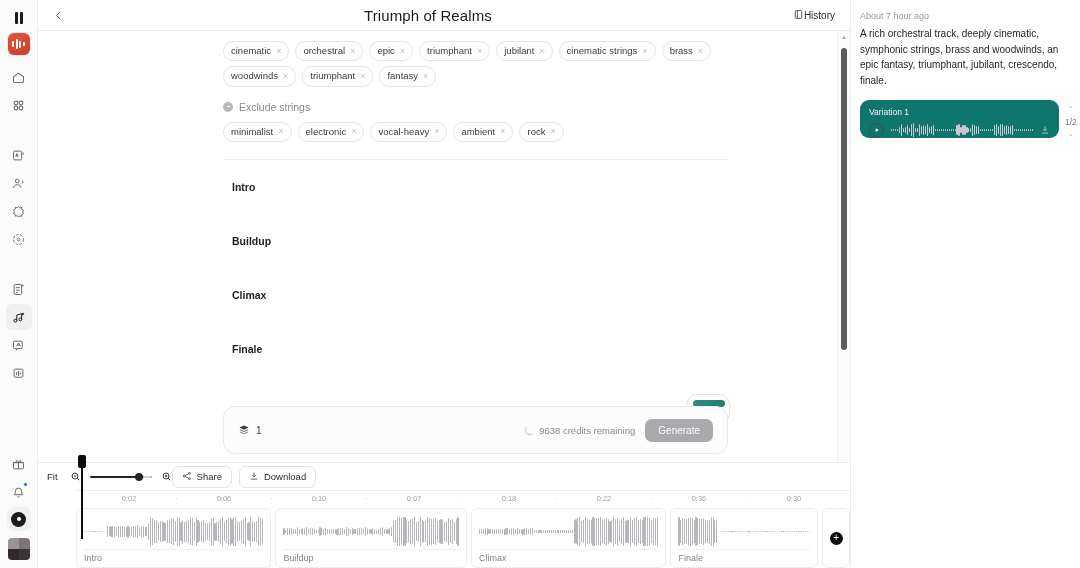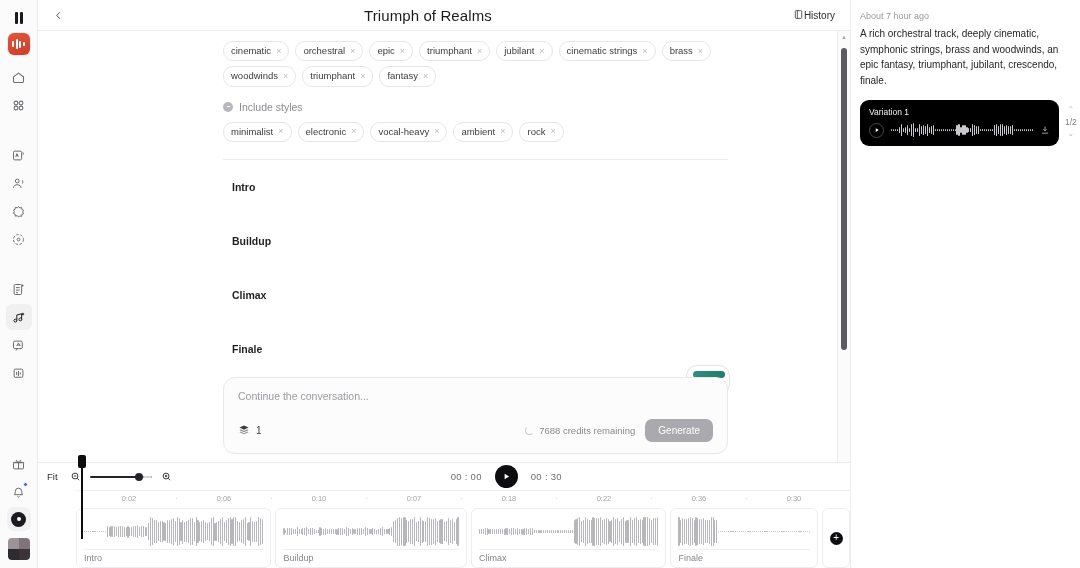--- a/index.html
+++ b/index.html
@@ -414,7 +414,7 @@
                   <path d="M6.5 12h11"></path>
                 </svg>
             </span>
-            <span class="sect-title">Include styles</span>
+            <span class="sect-title">Exclude strings</span>
           </div>
           <div class="chips" id="exc-chips">
               <span class="chip">

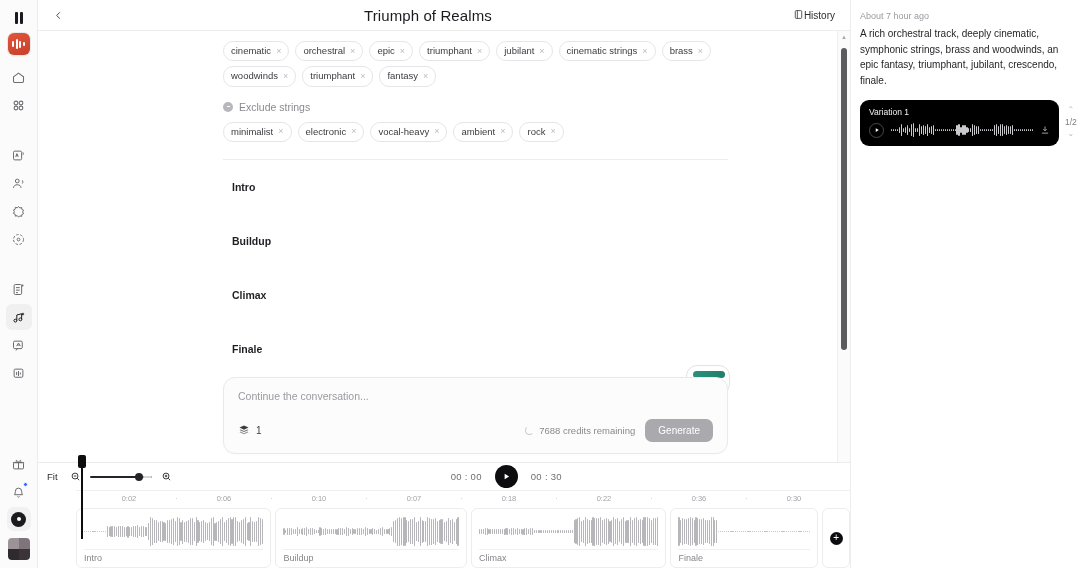--- a/index.html
+++ b/index.html
@@ -203,8 +203,8 @@
   .prompt-text { font-size:10px; color:#26262a; line-height:1.55; margin-bottom:12px; padding-right:2px;}
   .player-row { display:flex; align-items:flex-start; gap:6px; }
   .player {
-    flex:1 1 auto; background:#000000; border-radius:9px;
-    padding:7px 9px 8px;
+    flex:1 1 auto; background:#0f766e; border-radius:9px;
+    padding:7px 9px 0;
   }
   .player-title { font-size:8.5px; color:#f2f2f4; margin-bottom:5px; }
   .player-ctrl { display:flex; align-items:center; gap:7px; }

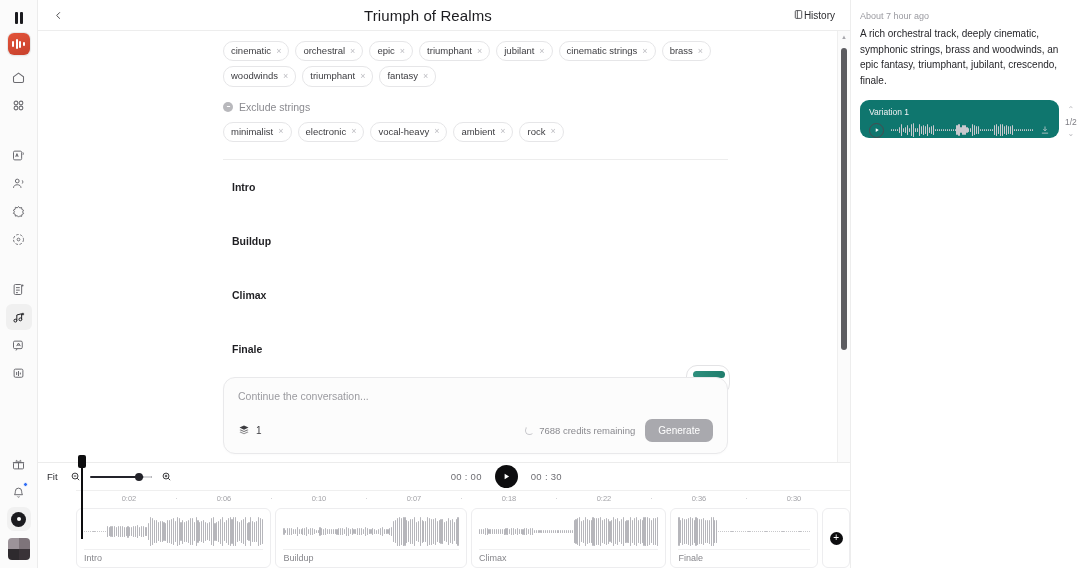--- a/index.html
+++ b/index.html
@@ -453,7 +453,6 @@
       <div class="composer-zone">
         <div class="ghost-card"></div>
         <div class="composer">
-          <div class="composer-ph">Continue the conversation...</div>
           <div class="composer-row">
             <div class="layers">
               <span>

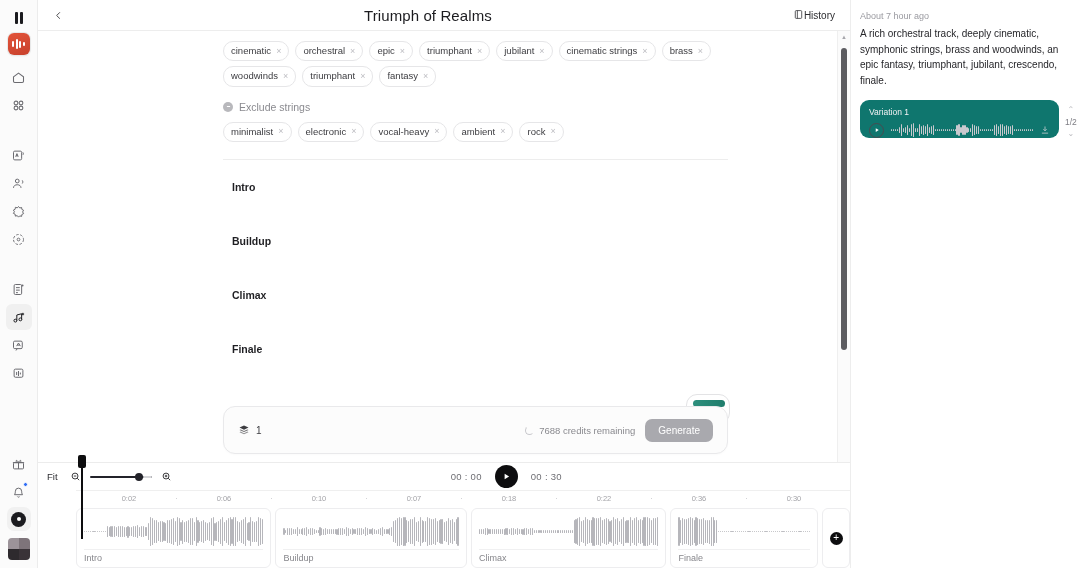--- a/index.html
+++ b/index.html
@@ -467,7 +467,7 @@
             <div class="composer-right">
               <div class="credits">
                 <span class="ring"></span>
-                <span>7688 credits remaining</span>
+                <span>9638 credits remaining</span>
               </div>
               <button class="gen-btn">Generate</button>
             </div>

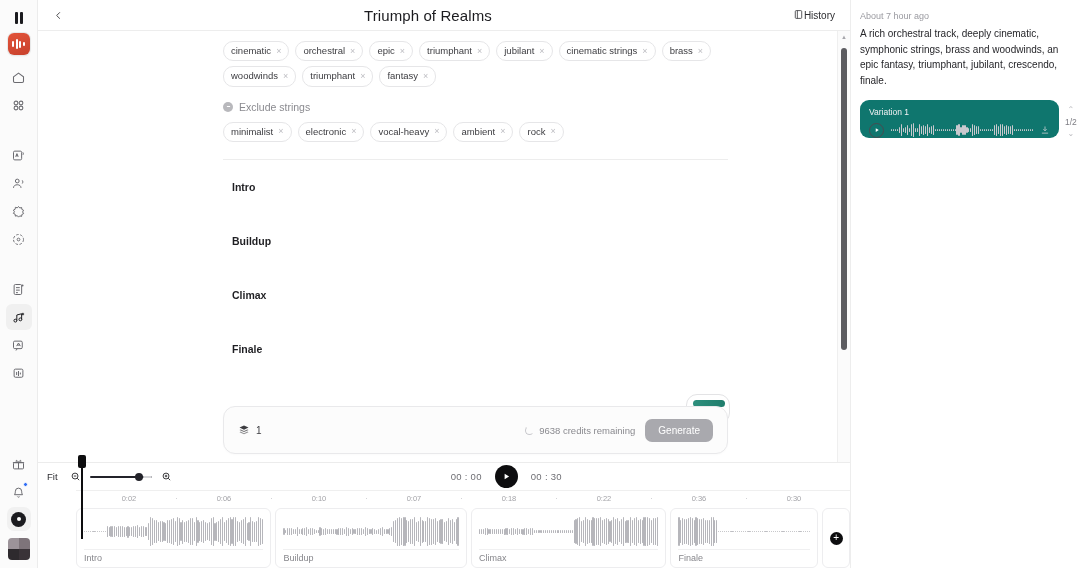--- a/index.html
+++ b/index.html
@@ -513,6 +513,27 @@
               </svg>
           </span>
           <span class="tl-time">00 : 30</span>
+        </div>
+        <div class="tl-right">
+          <div class="pill">
+            <span>
+              <svg viewBox="0 0 24 24" fill="none" stroke="currentColor" stroke-width="1.8">
+                  <circle cx="18" cy="5.5" r="2.3"></circle>
+                  <circle cx="18" cy="18.5" r="2.3"></circle>
+                  <circle cx="5.5" cy="12" r="2.3"></circle>
+                  <path d="M7.6 10.9l8.3-4.3M7.6 13.1l8.3 4.3"></path>
+                </svg>
+            </span>
+            <span>Share</span>
+          </div>
+          <div class="pill">
+            <span>
+              <svg viewBox="0 0 24 24" fill="none" stroke="currentColor" stroke-width="1.8">
+                  <path d="M12 3.5v10M8 10l4 4 4-4M4.5 19.5h15"></path>
+                </svg>
+            </span>
+            <span>Download</span>
+          </div>
         </div>
       </div>
 

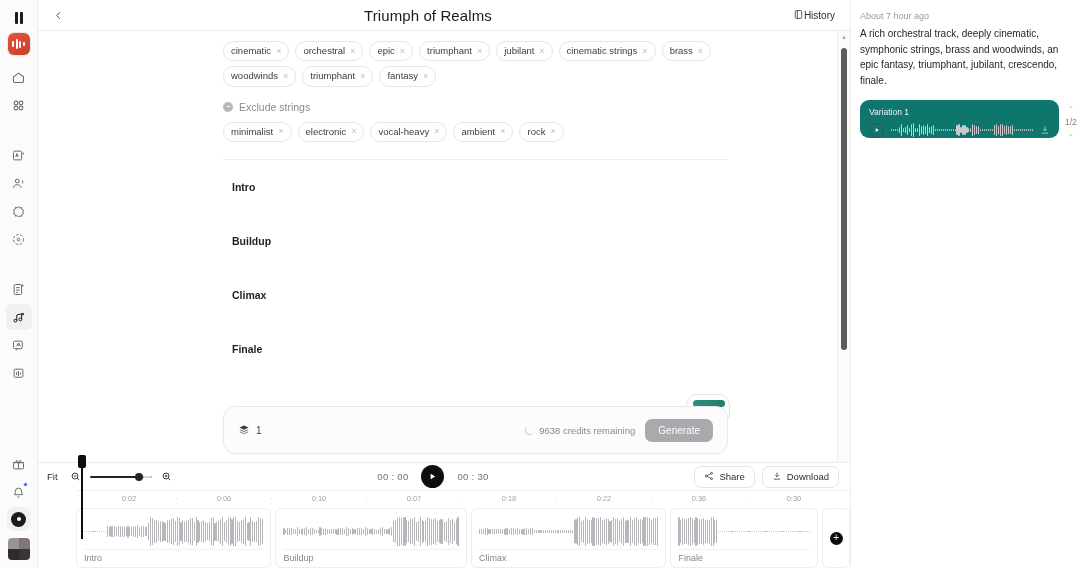--- a/index.html
+++ b/index.html
@@ -505,15 +505,6 @@
               <path d="M8.3 11h5.4M11 8.3v5.4M15.8 15.8L20 20"></path>
             </svg>
         </span>
-        <div class="tl-center">
-          <span class="tl-time">00 : 00</span>
-          <span class="play-btn">
-            <svg viewBox="0 0 24 24" fill="currentColor">
-                <path d="M7 4.5l12 7.5-12 7.5z"></path>
-              </svg>
-          </span>
-          <span class="tl-time">00 : 30</span>
-        </div>
         <div class="tl-right">
           <div class="pill">
             <span>

